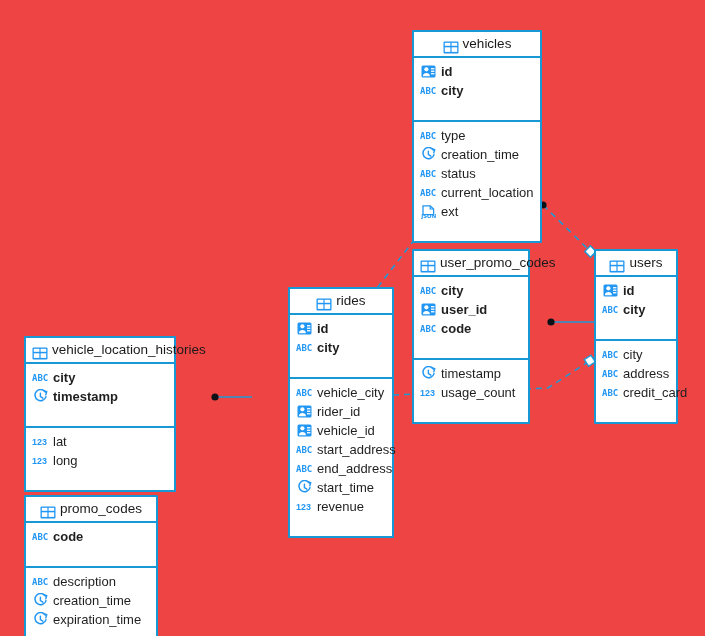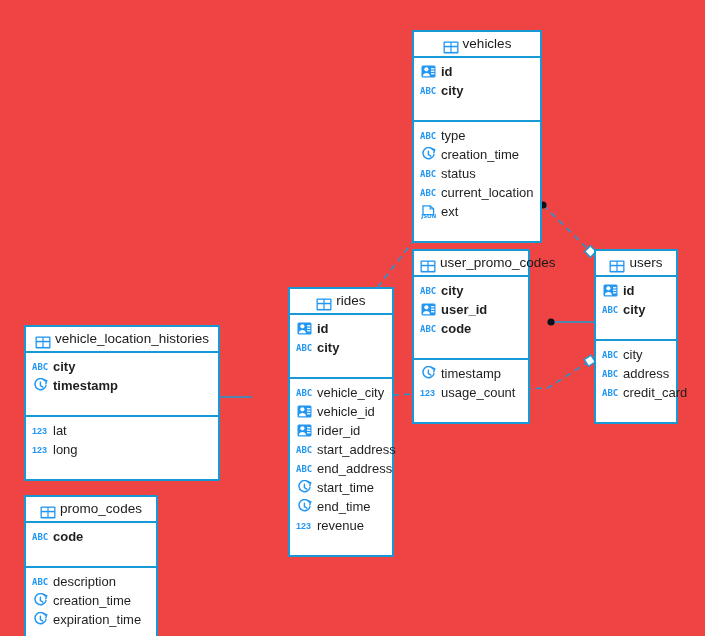--- a/index.html
+++ b/index.html
@@ -420,7 +420,7 @@
           </div>
         </div>
       </div>
-      <div class="table-node" style="left: 24px; top: 325px; width: 196px;">
+      <div class="table-node" style="left: 24px; top: 336px; width: 152px;">
         <div class="tbl-header"><span class="hicon"><svg width="16" height="13" viewBox="0 0 16 13">
               <rect x="0.5" y="0.5" width="15" height="12" rx="1" fill="#2196f3"></rect>
               <rect x="1.8" y="1.8" width="5.6" height="3.0" fill="#fff"></rect>

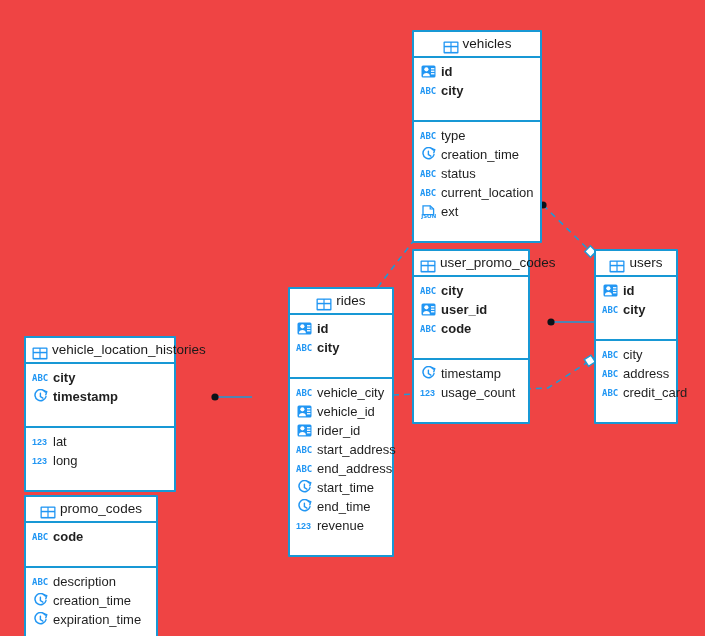--- a/index.html
+++ b/index.html
@@ -359,7 +359,7 @@
                 <rect x="10" y="8.1" width="3.4" height="1.3" fill="#fff"></rect>
               </svg>
             </span>
-            <span class="fname">vehicle_id</span>
+            <span class="fname">rider_id</span>
           </div>
           <div class="field-row">
             <span class="ficon">
@@ -372,7 +372,7 @@
                 <rect x="10" y="8.1" width="3.4" height="1.3" fill="#fff"></rect>
               </svg>
             </span>
-            <span class="fname">rider_id</span>
+            <span class="fname">vehicle_id</span>
           </div>
           <div class="field-row">
             <span class="ficon">

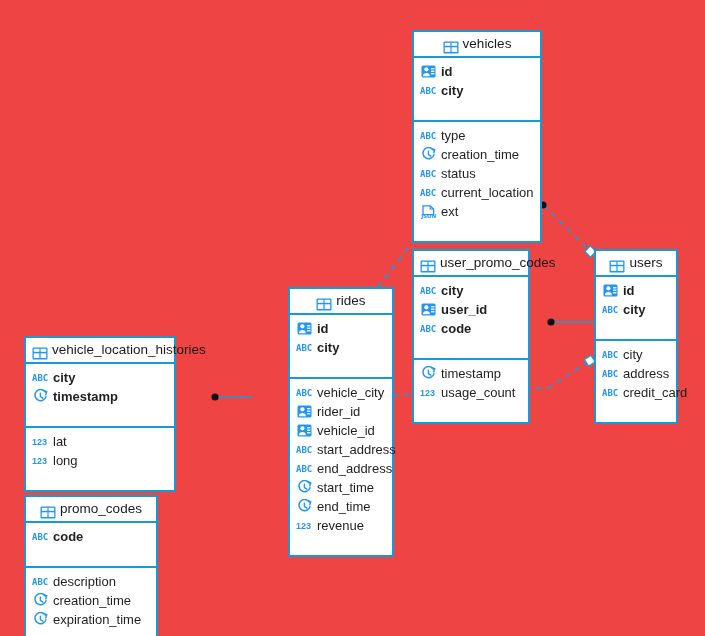--- a/index.html
+++ b/index.html
@@ -402,16 +402,6 @@
           </div>
           <div class="field-row">
             <span class="ficon">
-              <svg width="15" height="15" viewBox="0 0 15 15">
-                <path d="M12.4 3.2 A5.6 5.6 0 1 0 13 7.6" fill="none" stroke="#2196f3" stroke-width="1.5" stroke-linecap="round"></path>
-                <path d="M7.4 4.1 v3.6 l2.5 1.5" fill="none" stroke="#2196f3" stroke-width="1.4" stroke-linecap="round"></path>
-                <path d="M10.6 1.6 l3.2 1.0 l-1.0 3.2" fill="none" stroke="#2196f3" stroke-width="1.4" stroke-linejoin="round" stroke-linecap="round"></path>
-              </svg>
-            </span>
-            <span class="fname">end_time</span>
-          </div>
-          <div class="field-row">
-            <span class="ficon">
               <svg width="17" height="11" viewBox="0 0 17 11">
                 <text x="0" y="9" font-family="Liberation Sans, sans-serif" font-size="9.5" font-weight="bold" fill="#2196f3">123</text>
               </svg>

